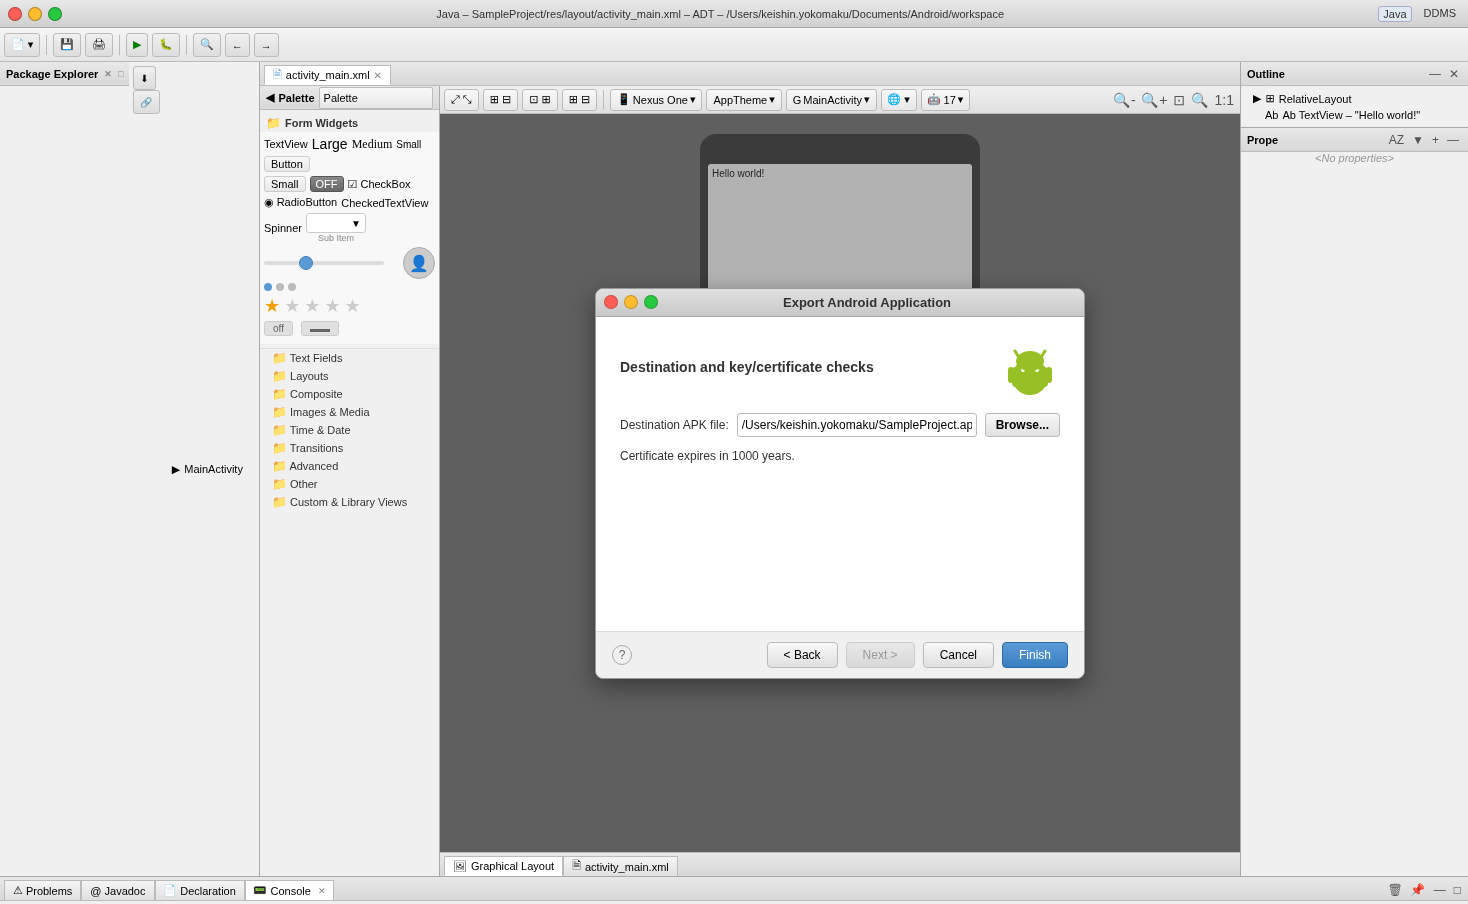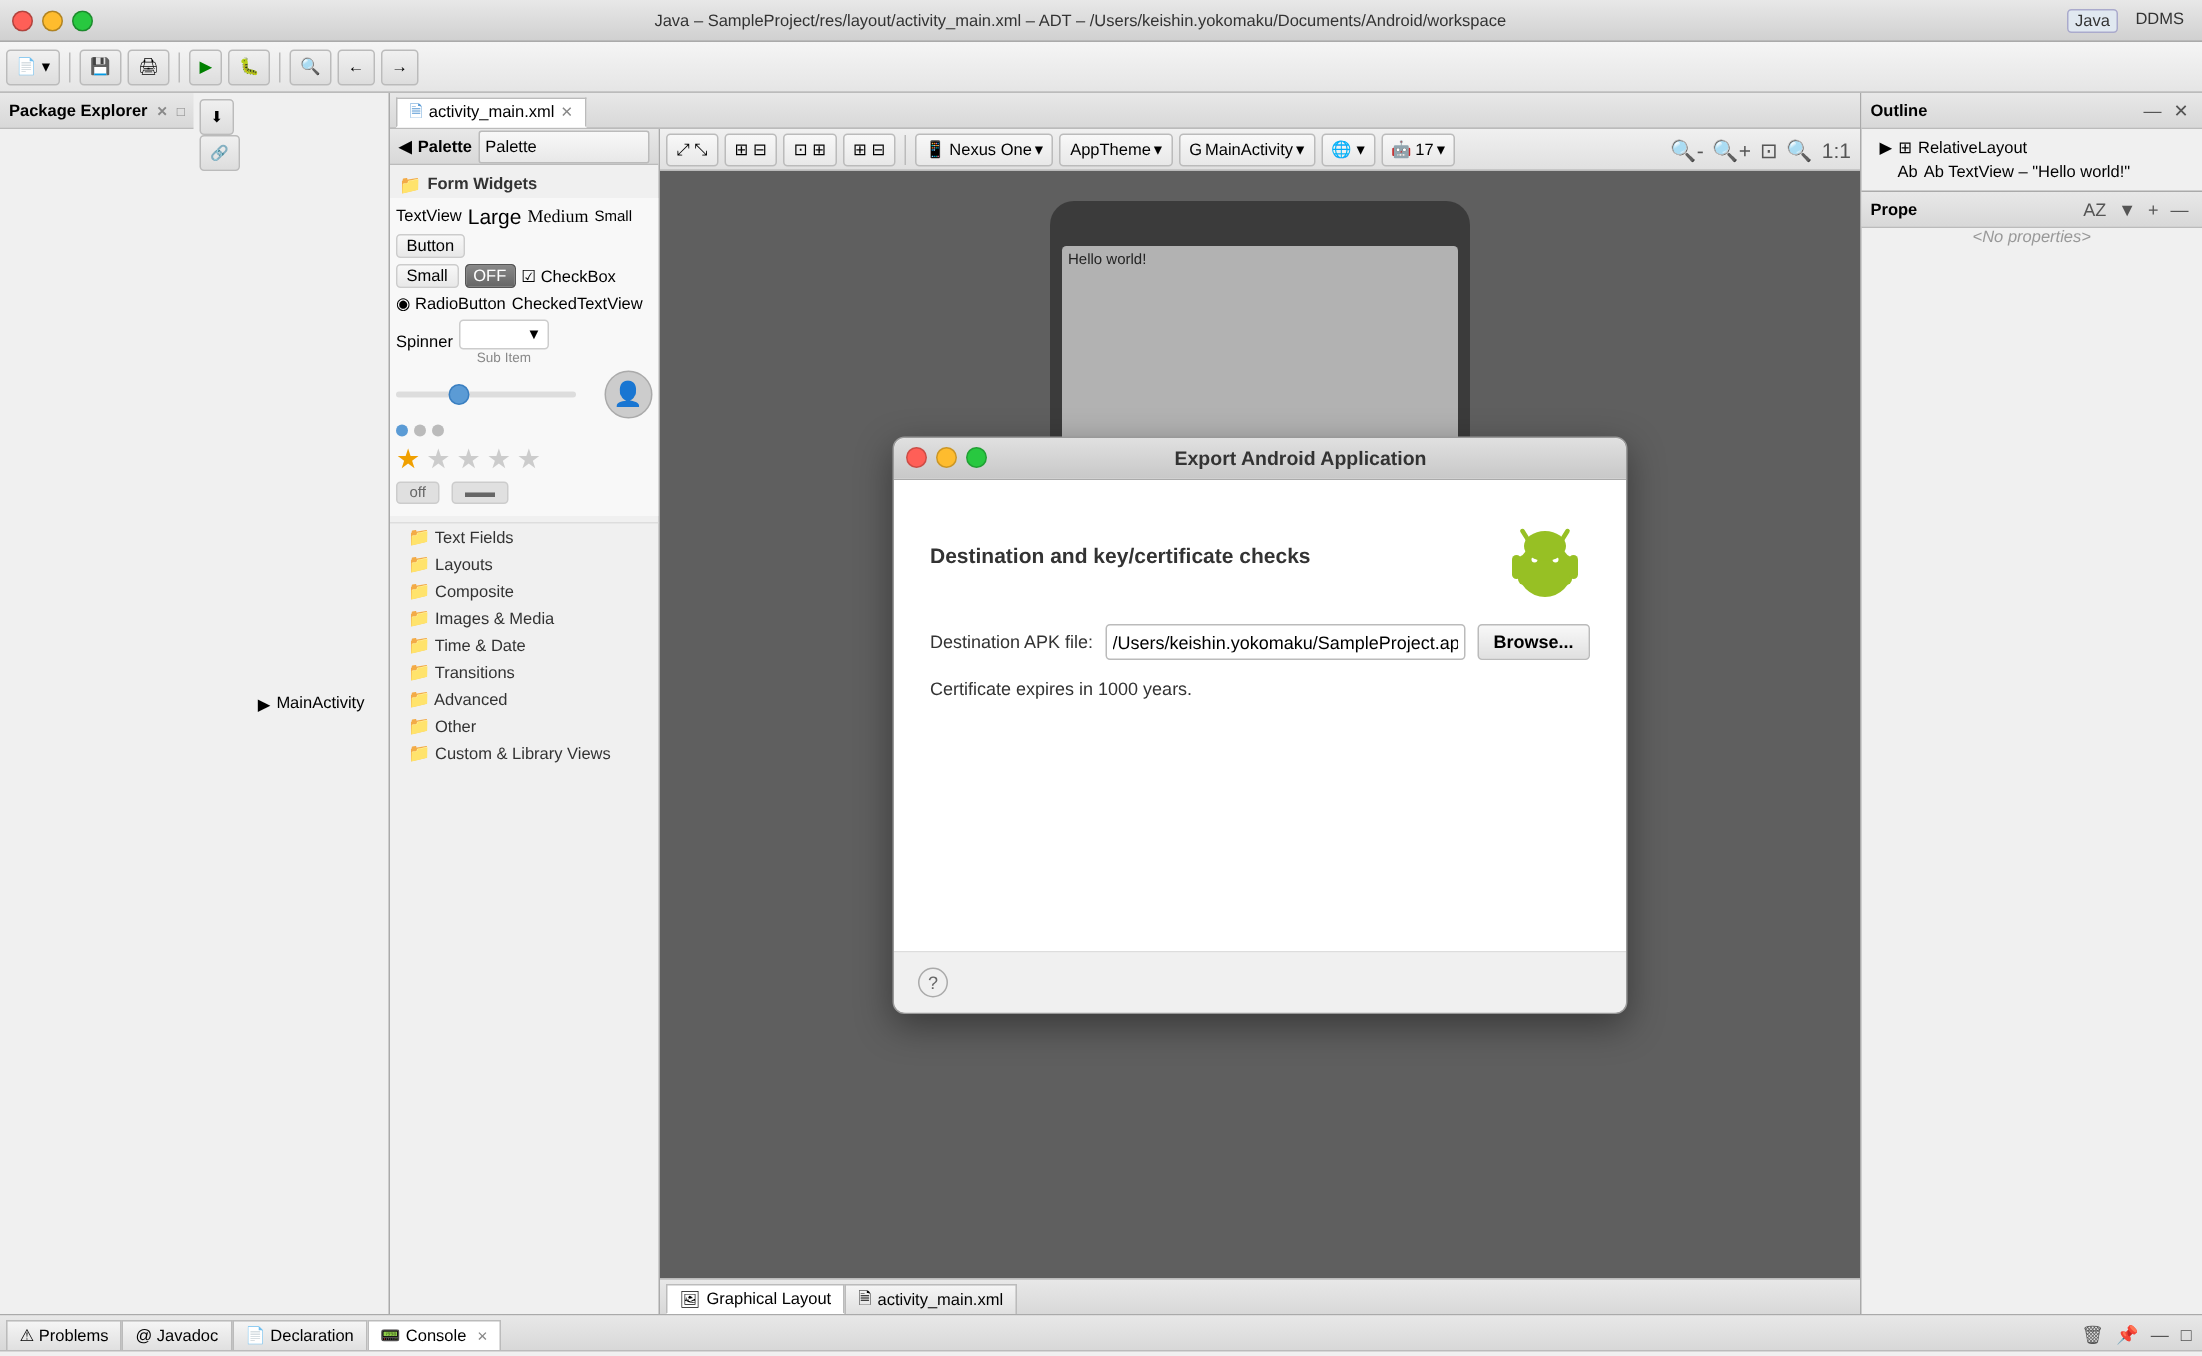--- a/index.html
+++ b/index.html
@@ -764,6 +764,12 @@
 
               <div class="modal-footer">
                 <div class="help-icon">?</div>
+                <div class="modal-footer-btns">
+                  <button class="footer-btn">&lt; Back</button>
+                  <button class="footer-btn-disabled">Next &gt;</button>
+                  <button class="footer-btn">Cancel</button>
+                  <button class="footer-btn-primary">Finish</button>
+                </div>
               </div>
             </div>
           </div>

